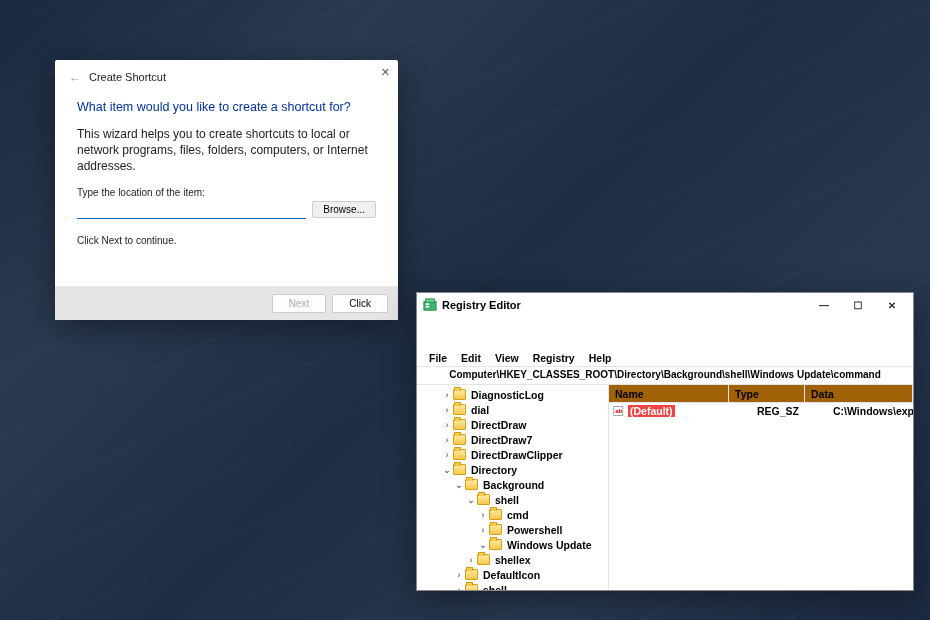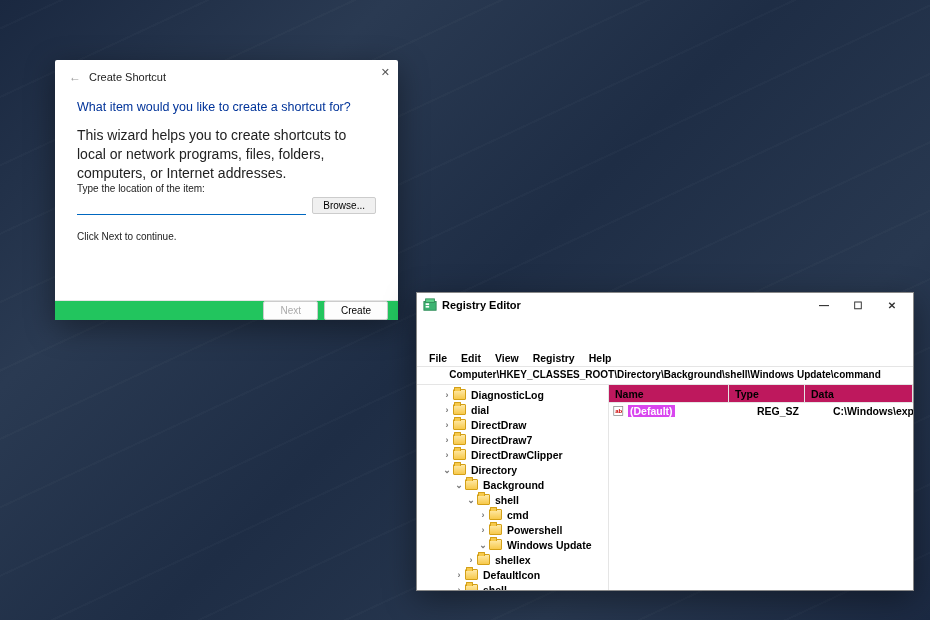--- a/index.html
+++ b/index.html
@@ -18,7 +18,7 @@
 .shortcut-back { font-size:12px; color:#999; }
 .shortcut-body { padding:6px 22px 0; }
 .shortcut-title { color:#003399; font-size:12.5px; font-weight:400; margin:6px 0 12px; }
-.shortcut-desc { font-size:14px; color:#222; line-height:1.35; margin-bottom:0;}
+.shortcut-desc { font-size:12px; color:#222; line-height:1.35; margin-bottom:12px;}
 .shortcut-label { font-size:10px; color:#222; margin-bottom:3px;}
 .shortcut-inputrow { display:flex; gap:6px; align-items:center; margin-bottom:16px;}
 .shortcut-input { flex:1; height:18px; border:none; border-bottom:1.5px solid #0067c0; font-size:11px; outline:none;}

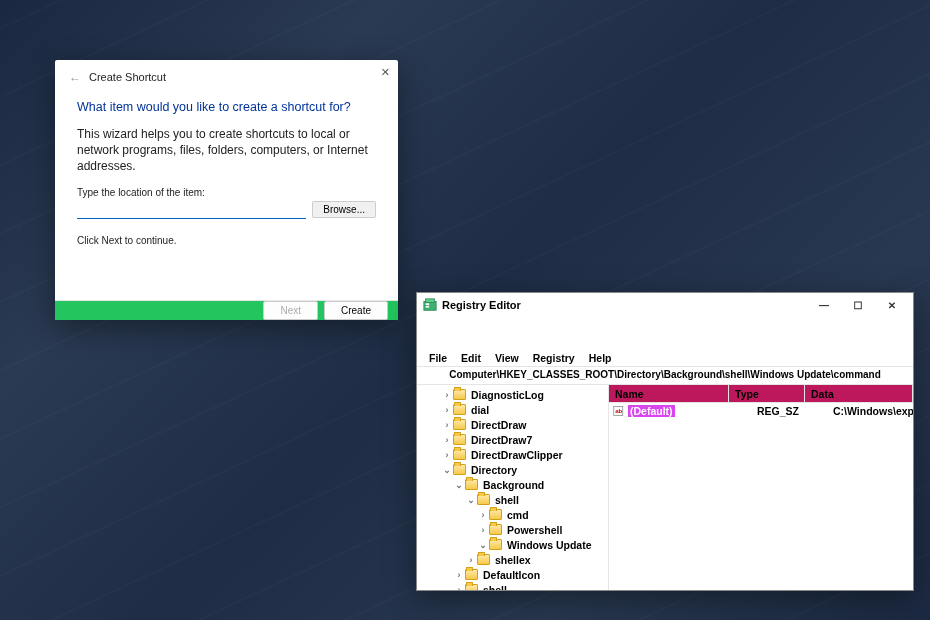--- a/index.html
+++ b/index.html
@@ -24,7 +24,7 @@
 .shortcut-input { flex:1; height:18px; border:none; border-bottom:1.5px solid #0067c0; font-size:11px; outline:none;}
 .shortcut-browse { font-size:10px; padding:2px 10px; background:#f0f0f0; border:1px solid #ccc; border-radius:2px; cursor:pointer;}
 .shortcut-continue { font-size:10px; color:#222; }
-.shortcut-footer { margin-top:auto; height:20px; background:#22c55e; border-top:1px solid #e5e5e5; display:flex; justify-content:flex-end; align-items:center; gap:6px; padding:0 10px;}
+.shortcut-footer { margin-top:auto; height:34px; background:#e5e5e5; border-top:1px solid #e5e5e5; display:flex; justify-content:flex-end; align-items:center; gap:6px; padding:0 10px;}
 .shortcut-footer button { font-size:10px; padding:3px 16px; background:#fdfdfd; border:1px solid #ccc; border-radius:2px;}
 .shortcut-footer button.disabled { color:#aaa; }
 

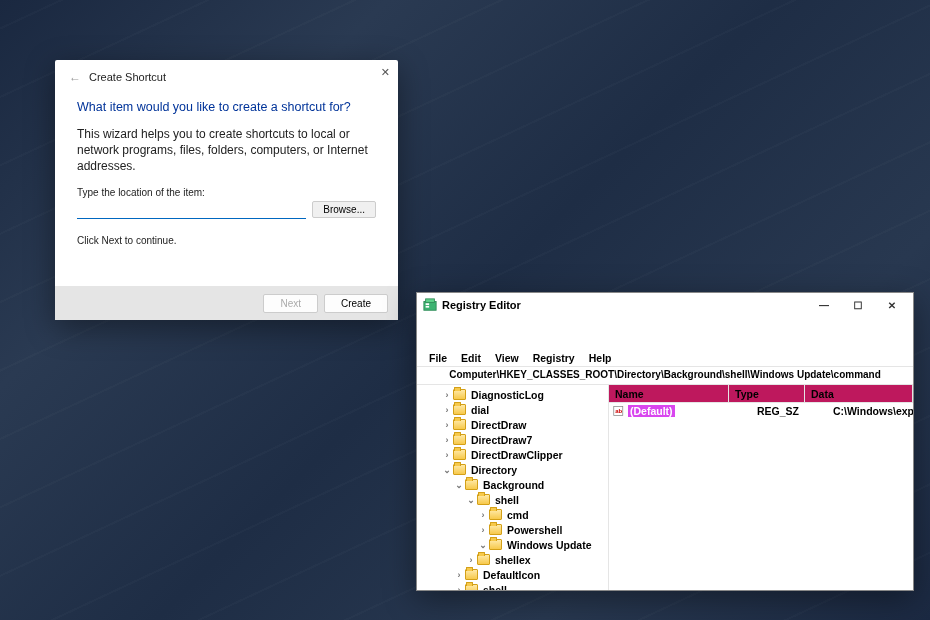--- a/index.html
+++ b/index.html
@@ -83,7 +83,7 @@
   </div>
   <div class="shortcut-footer">
     <button class="disabled">Next</button>
-    <button>Create</button>
+    <button>Click</button>
   </div>
 </div>
 

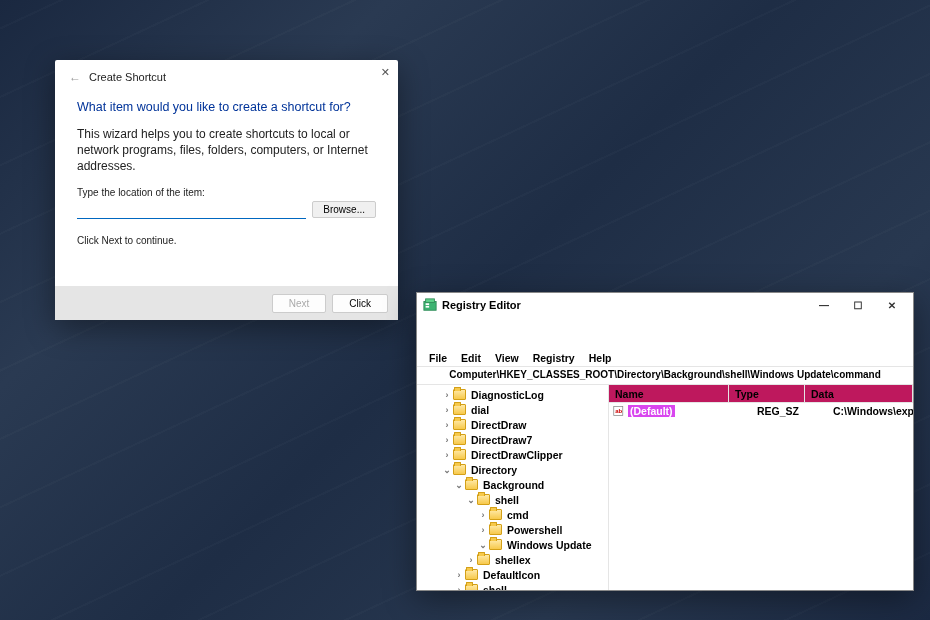--- a/index.html
+++ b/index.html
@@ -50,7 +50,7 @@
 .tree-folder::before { content:''; position:absolute; top:-3px; left:0; width:5px; height:3px; background:#f7c94b; border:1px solid #d4a017; border-bottom:none; border-radius:1px 1px 0 0;}
 .tree-label { padding:0 2px; font-size:10.5px;}
 .reg-values { flex:1; overflow:auto; position:relative;}
-.values-header { position:sticky; top:0; display:flex; background:#be185d; border-bottom:1px solid #e5e5e5; height:18px; align-items:flex-end;}
+.values-header { position:sticky; top:0; display:flex; background:#a16207; border-bottom:1px solid #e5e5e5; height:18px; align-items:flex-end;}
 .values-header div { font-size:10.5px; padding:0 6px; border-right:1px solid #e5e5e5; height:100%; display:flex; align-items:center;}
 .col-name { width:120px;} .col-type { width:76px;} .col-data { flex:1;}
 .value-row { display:flex; height:16px; align-items:center;}

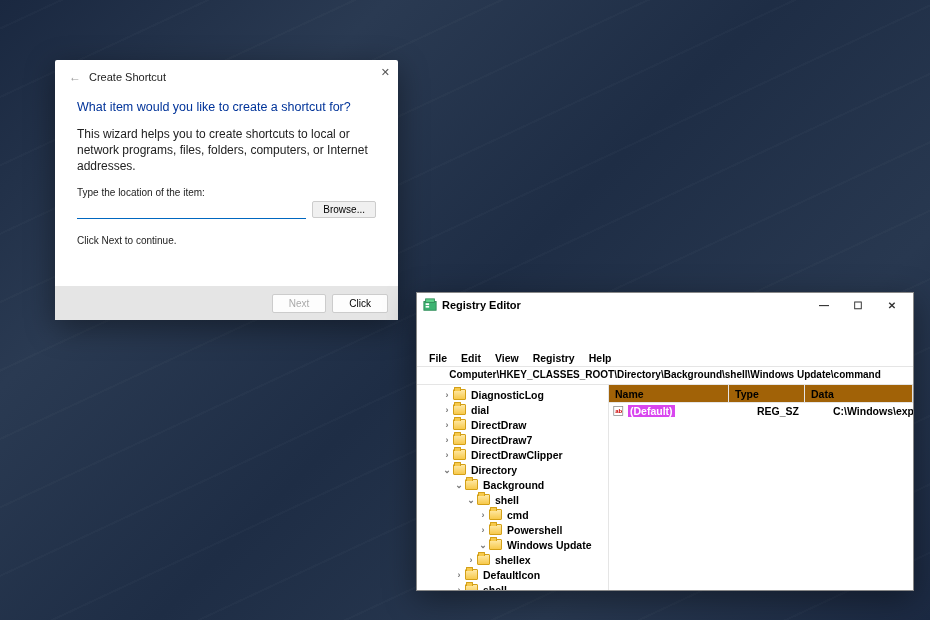--- a/index.html
+++ b/index.html
@@ -55,7 +55,7 @@
 .col-name { width:120px;} .col-type { width:76px;} .col-data { flex:1;}
 .value-row { display:flex; height:16px; align-items:center;}
 .value-row .vname { width:120px; display:flex; align-items:center; gap:3px; padding-left:4px;}
-.value-row .vname .sel { background:#d946ef; color:#fff; padding:0 2px;}
+.value-row .vname .sel { background:#ef4444; color:#fff; padding:0 2px;}
 .value-row .vtype { width:76px; padding-left:6px;margin-left:22px;}
 .value-row .vdata { flex:1; padding-left:6px; white-space:nowrap; overflow:hidden;}
 .value-icon { width:12px; height:12px; flex-shrink:0;}

